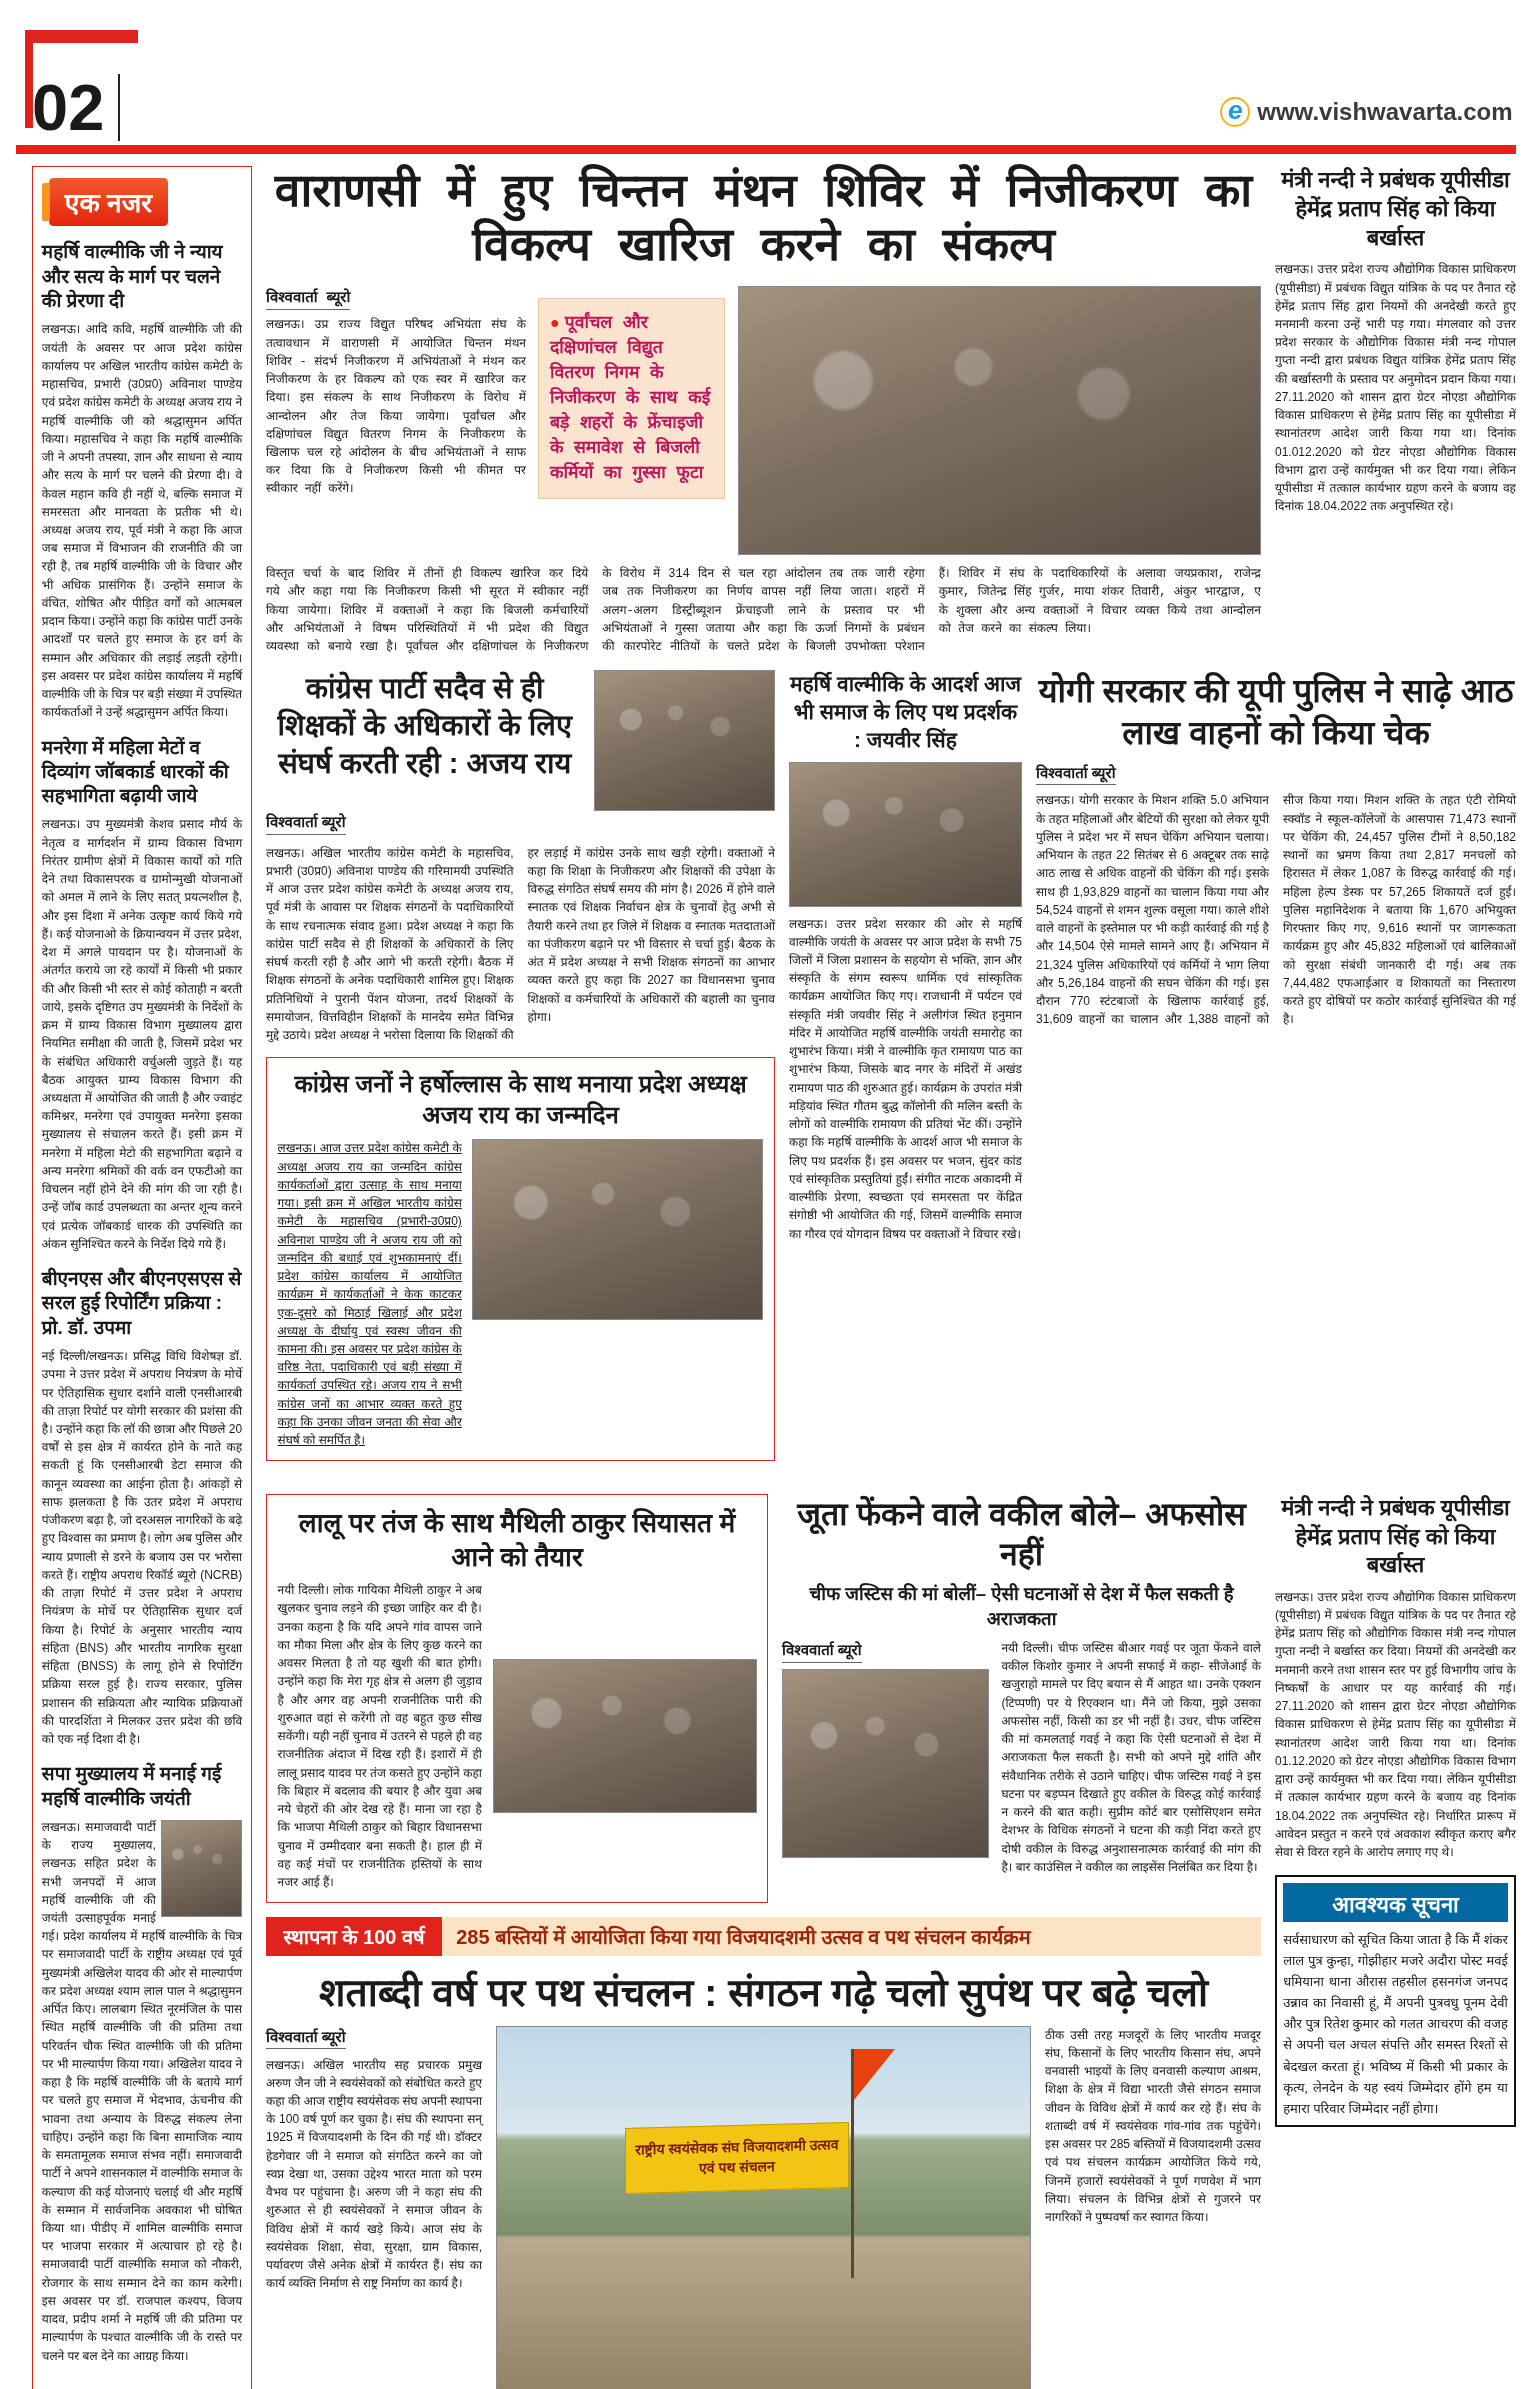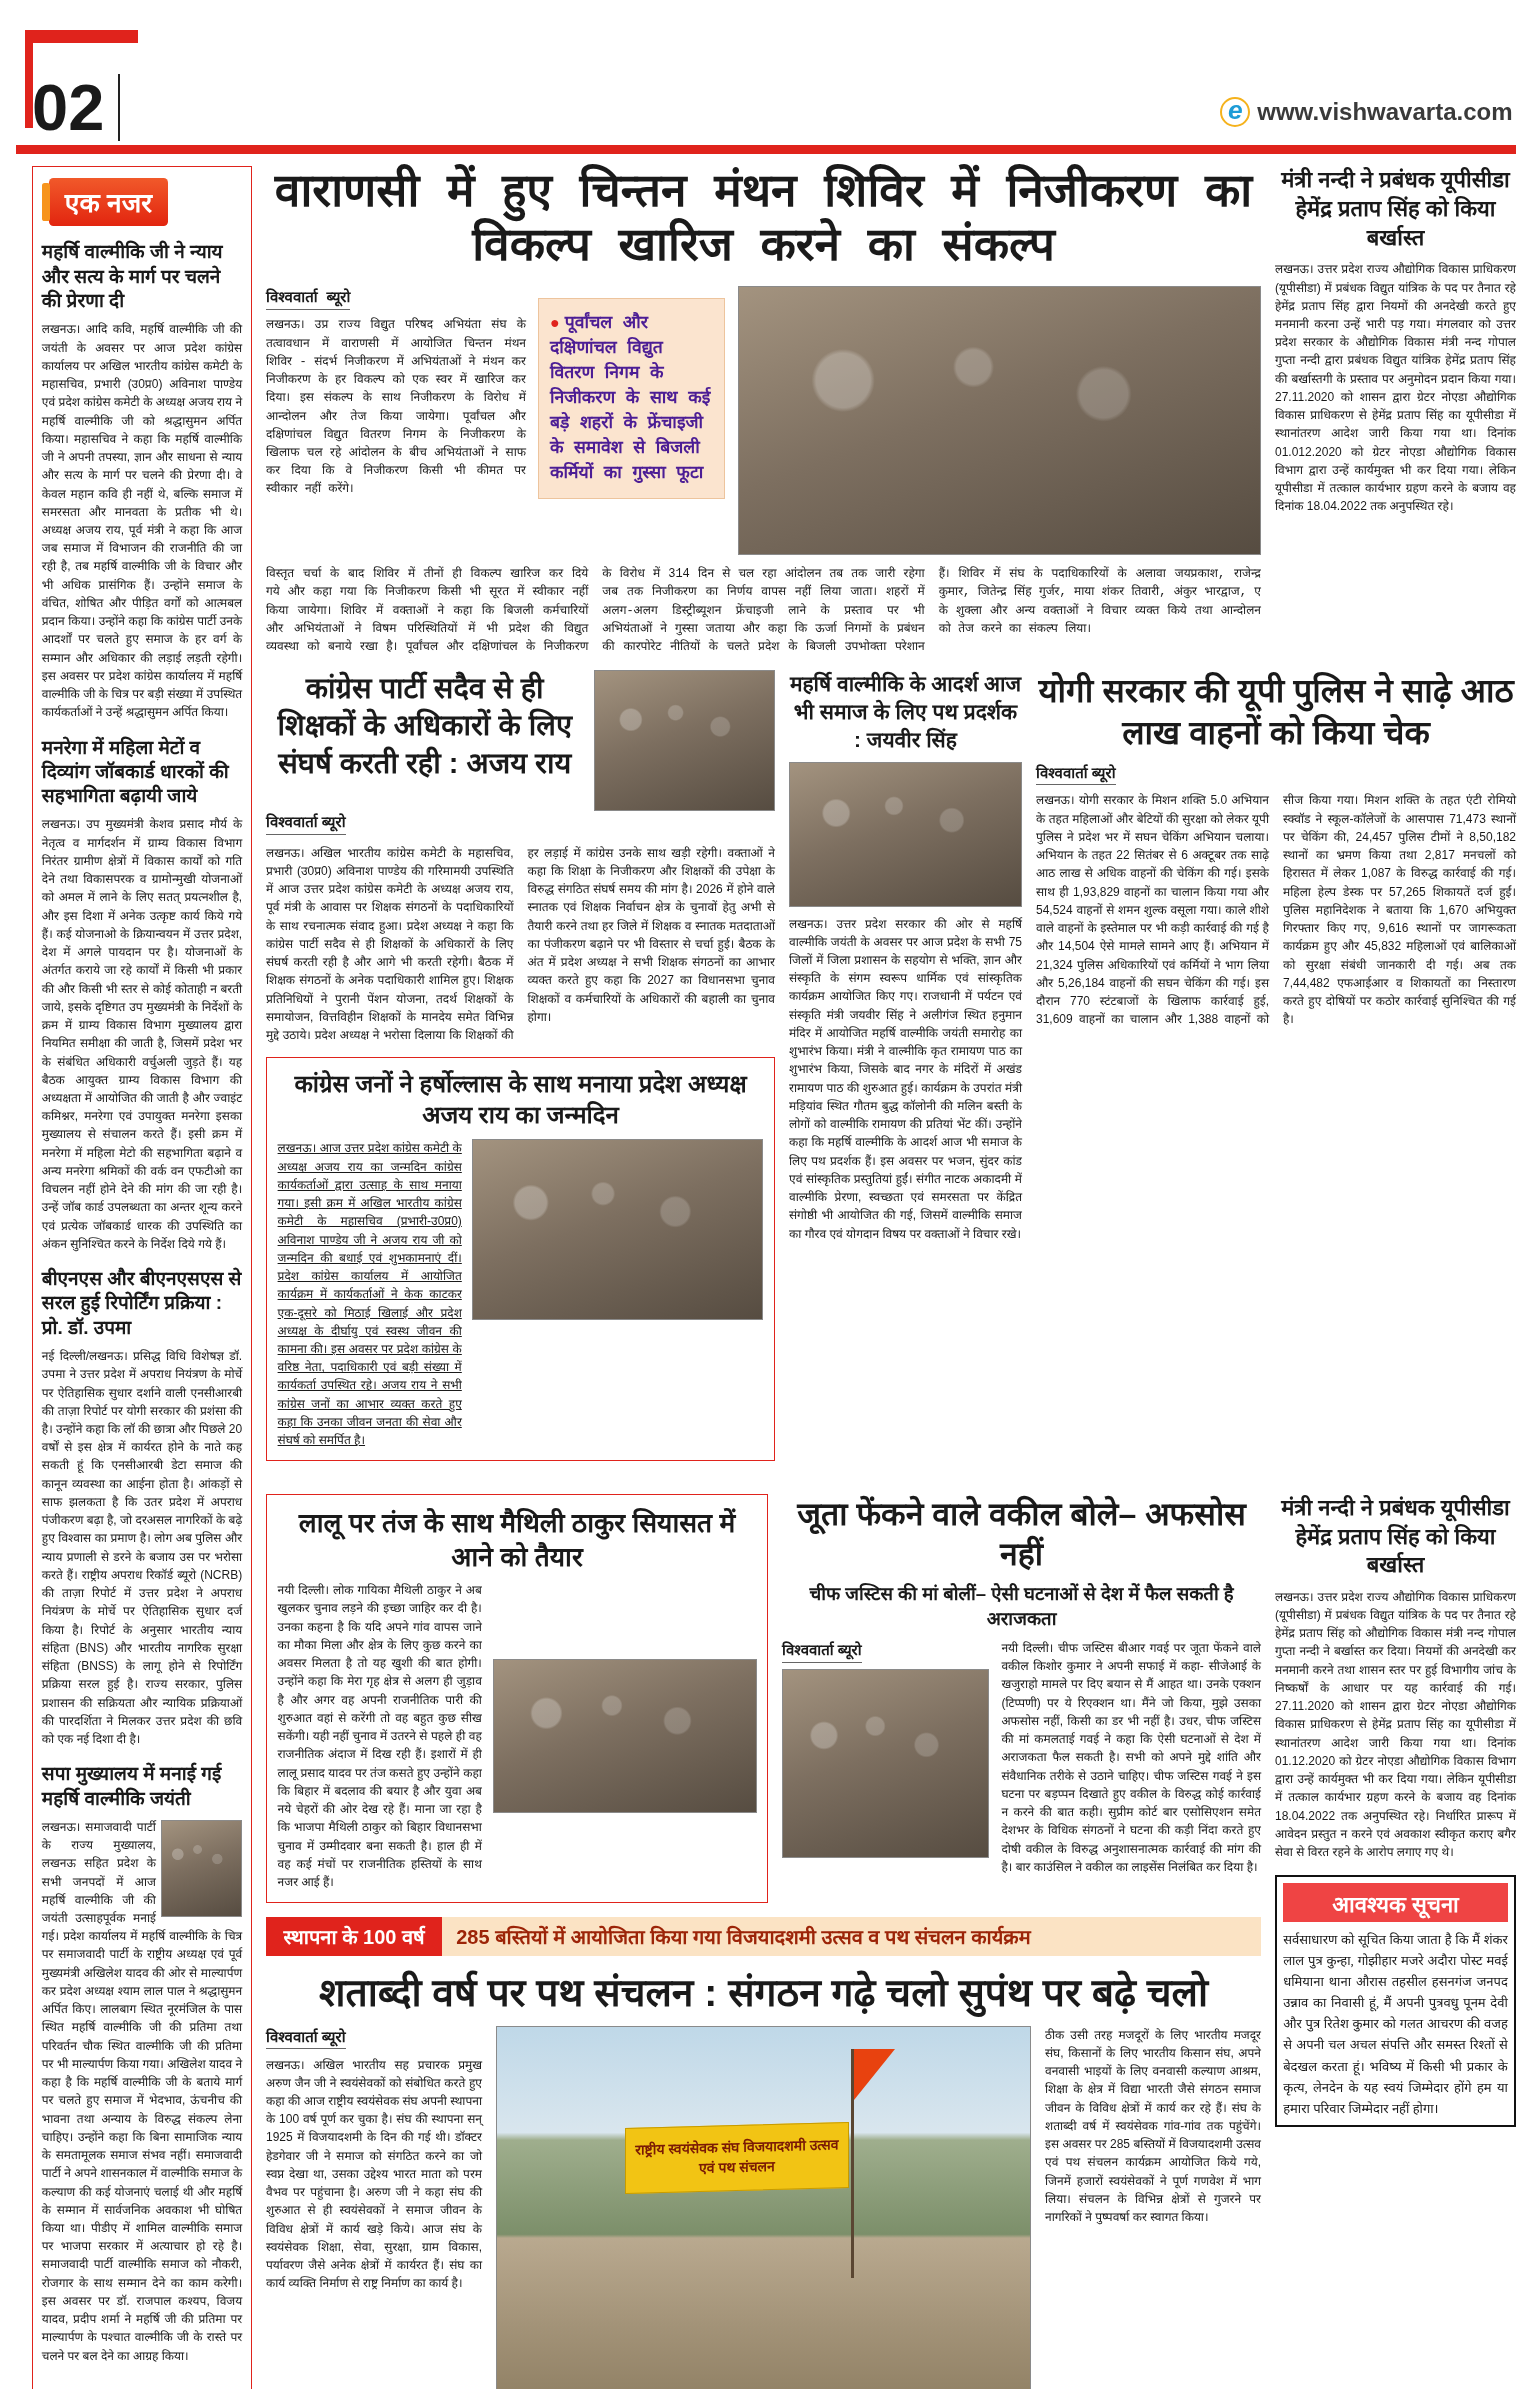--- a/index.html
+++ b/index.html
@@ -56,7 +56,7 @@
   .lead-grid { display:flex; gap:12.3px; }
   .lead-colA { width:260px; flex:none; }
   .lead-hl { width:187px; flex:none; background:#fbe4cf; border:0.9px solid #edc49d; padding:12.3px 10.6px; font-size:17.6px;
-             font-weight:700; color:#4c1d95; line-height:1.42; height:fit-content; margin-top:12.3px; }
+             font-weight:700; color:#be185d; line-height:1.42; height:fit-content; margin-top:12.3px; }
   .lead-hl::before { content:"●"; color:#e0231c; margin-right:5.3px; font-size:16px; }
   .lead-photo { flex:1; min-height:269px; }
   .lead-bottom { column-count:3; column-gap:14px; margin-top:10.6px; }

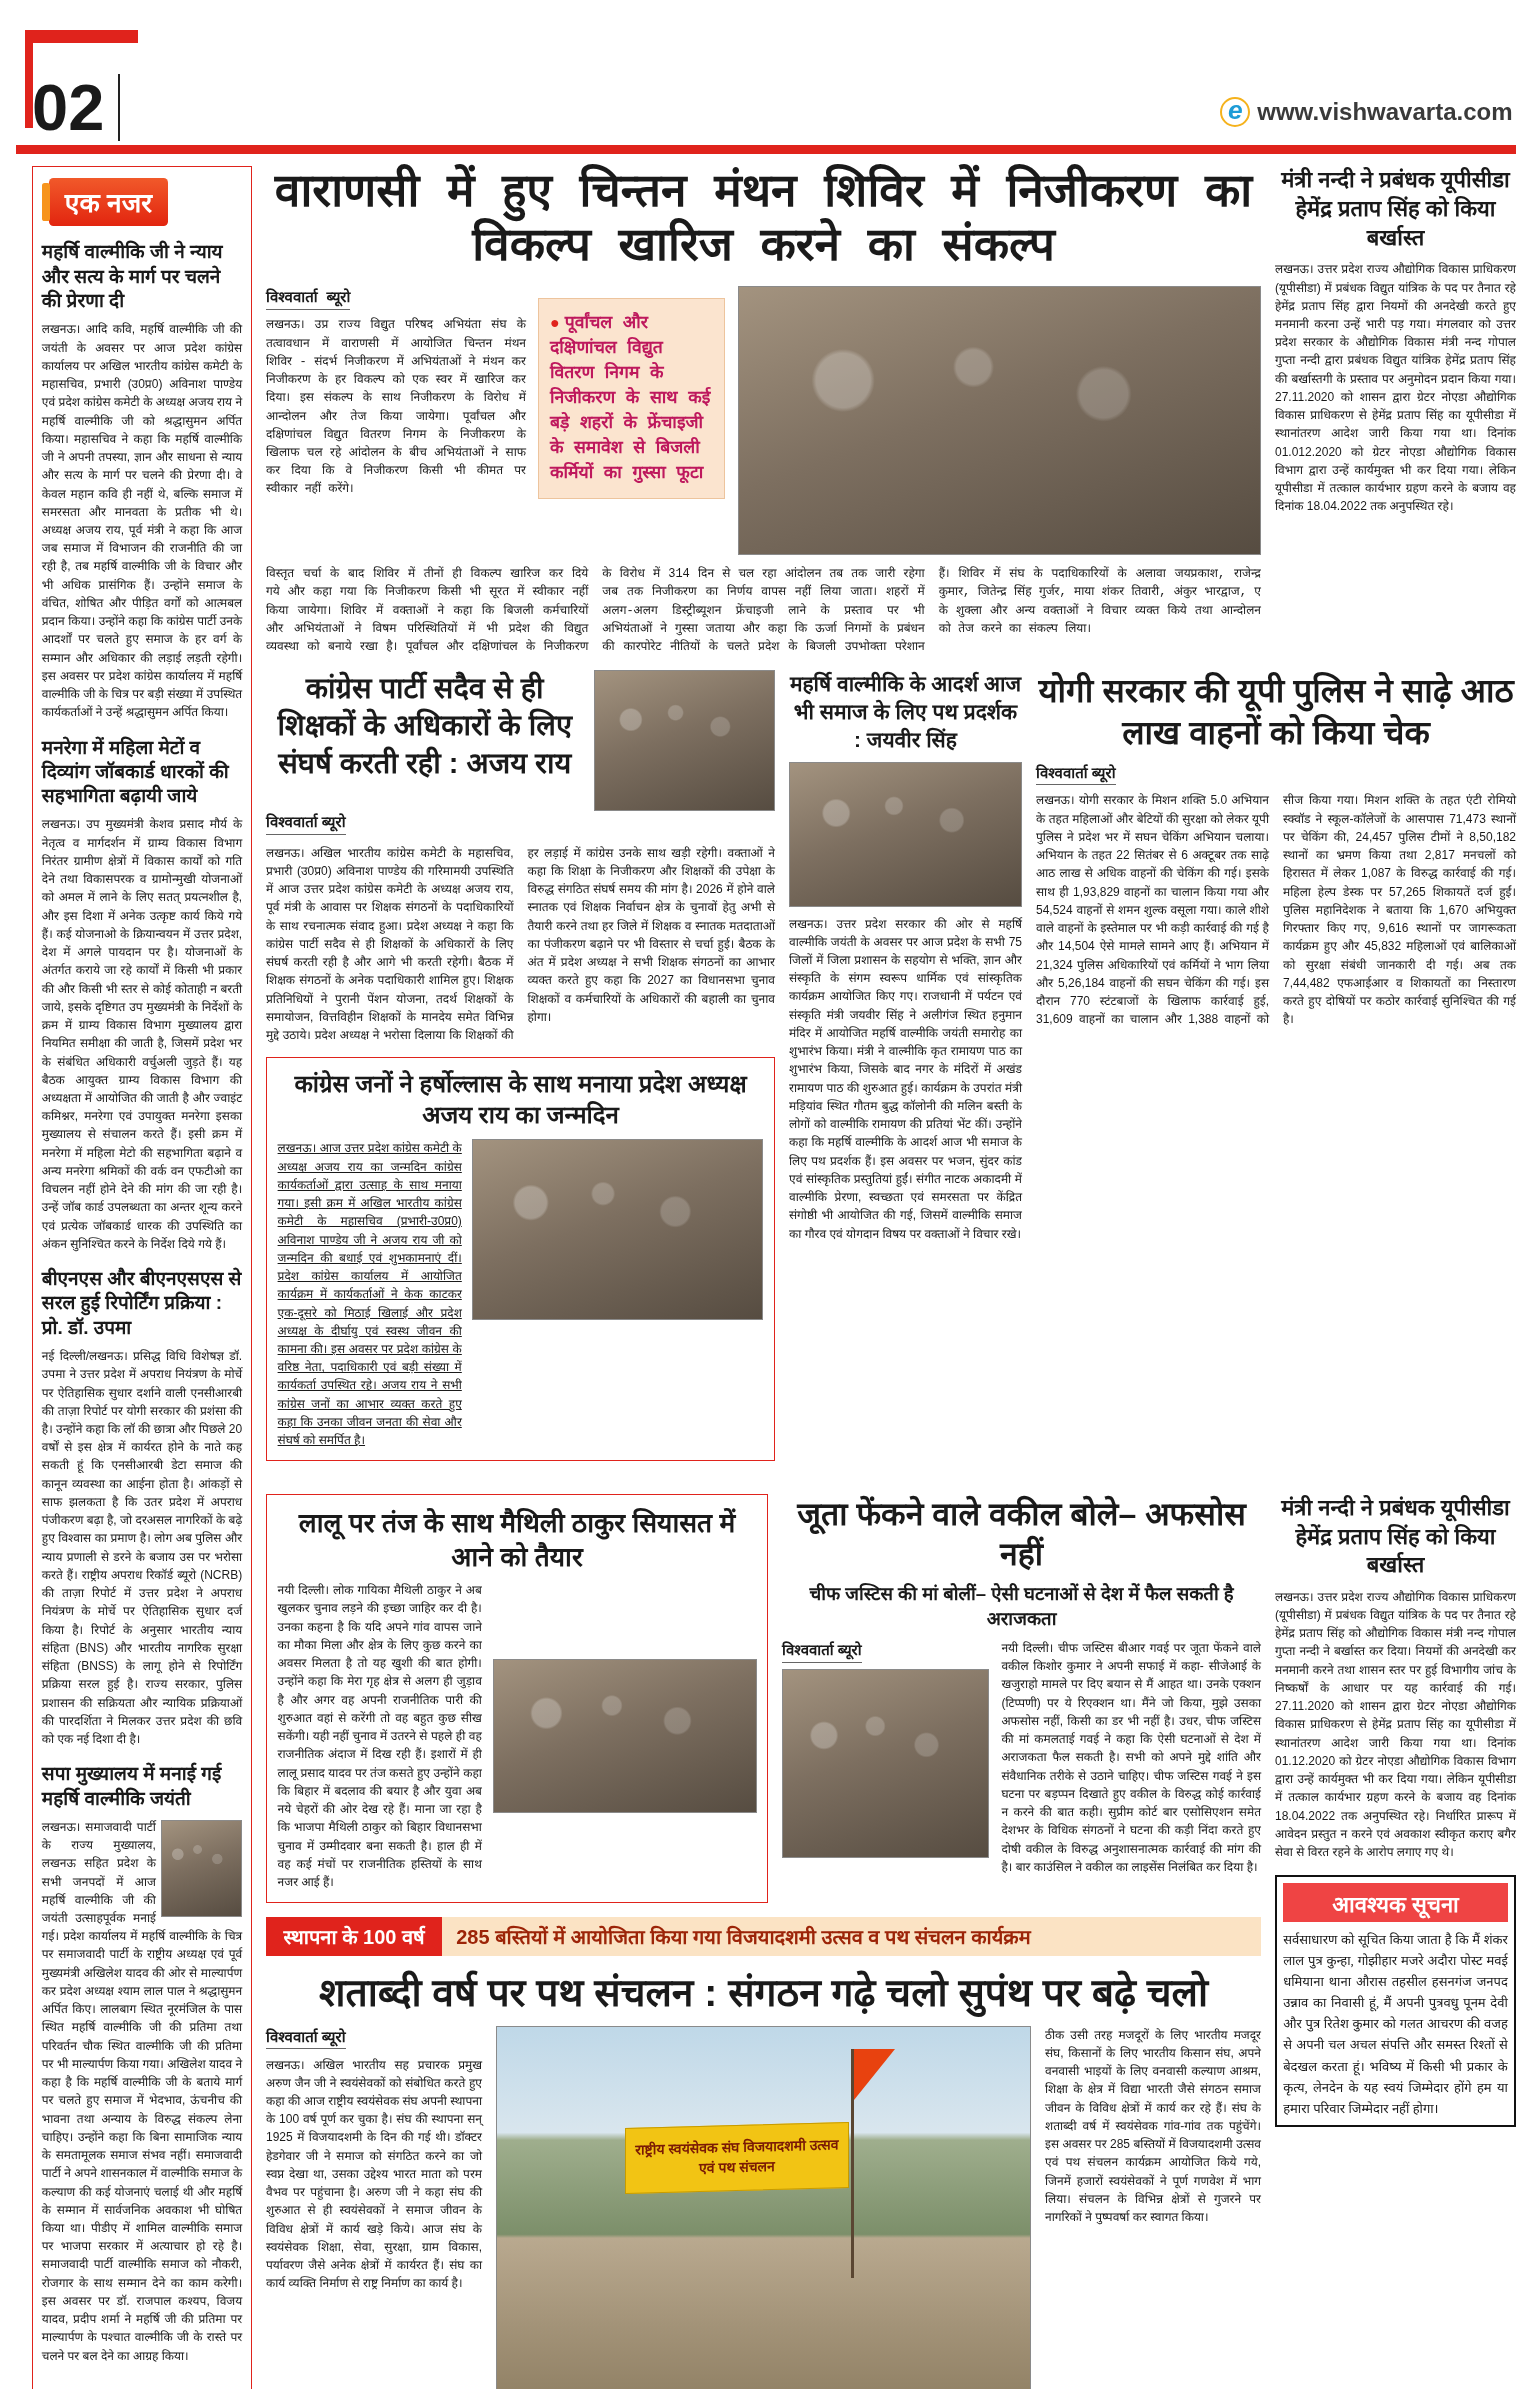--- a/index.html
+++ b/index.html
@@ -123,7 +123,7 @@
   
   .lower-right { width:241px; flex:none; }
   .notice-box { border:2.6px solid #111; padding:6.2px; margin-top:14px; }
-  .notice-title { background:#ef4444; color:#fff; text-align:center; font-size:22px; font-weight:800; padding:4.4px 3.5px; margin-bottom:7px; }
+  .notice-title { background:#0369a1; color:#fff; text-align:center; font-size:22px; font-weight:800; padding:4.4px 3.5px; margin-bottom:7px; }
   .notice-body { font-size:13px; line-height:1.62; text-align:justify; font-family:"Liberation Serif", serif; }
 </style>
 </head>

